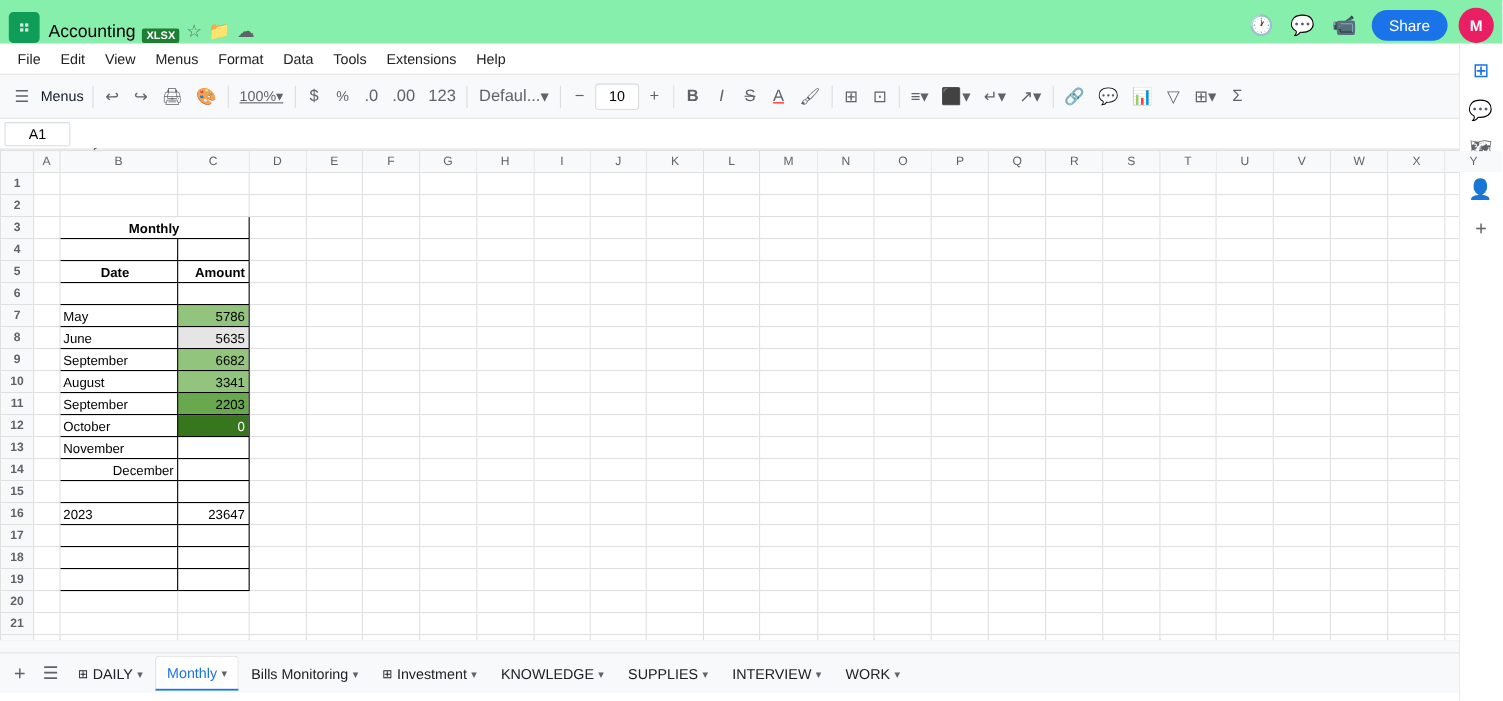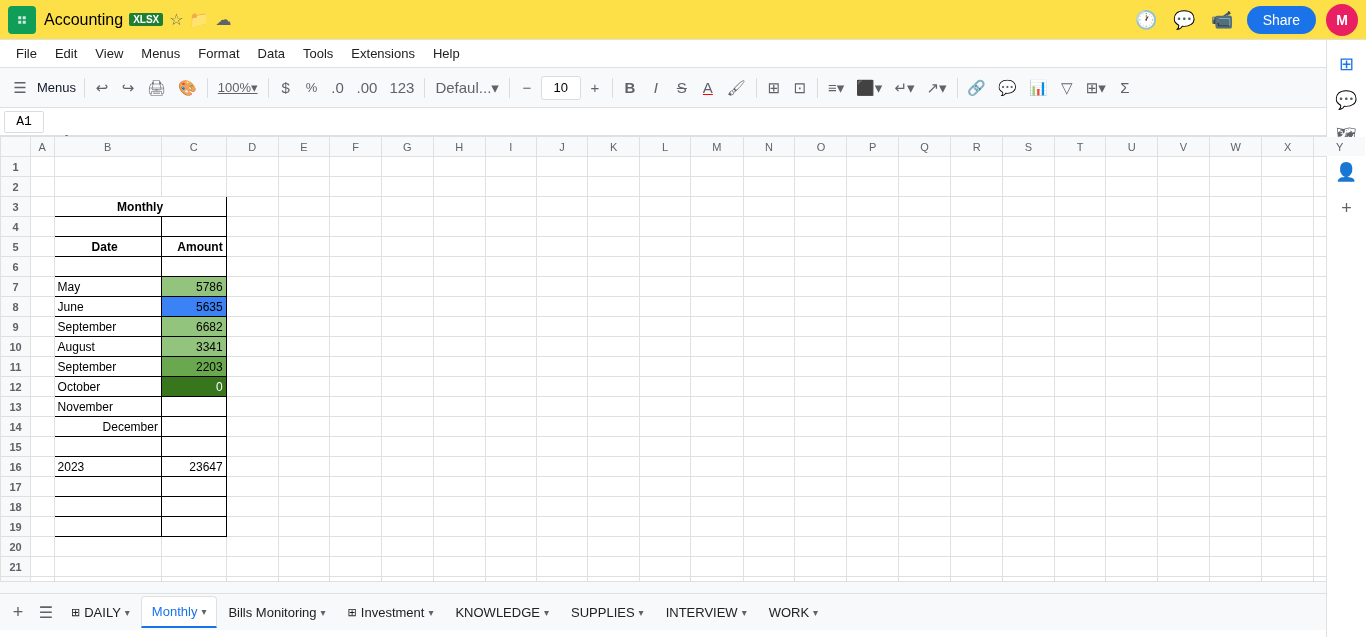--- a/index.html
+++ b/index.html
@@ -7,8 +7,8 @@
 
     
     .top-bar {
-      display: flex; align-items: center; height: 40px; padding: 0 8px;
-      background: #fde047; border-bottom: 1px solid #e0e0e0;
+      display: flex; align-items: flex-end; height: 40px; padding: 0 8px;
+      background: #86efac; border-bottom: 1px solid #e0e0e0;
     }
     .app-icon {
       width: 28px; height: 28px; background: #0f9d58; border-radius: 4px;

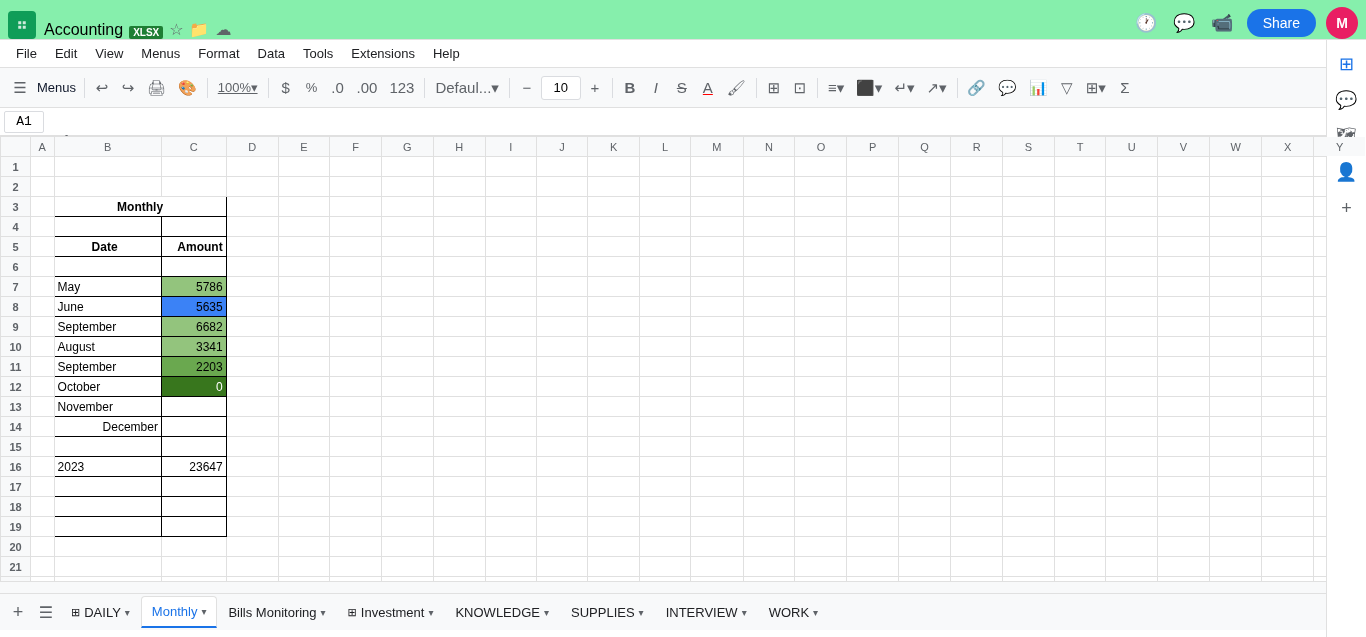--- a/index.html
+++ b/index.html
@@ -76,8 +76,8 @@
       padding: 0 4px; background: #fff;
     }
     .cell-ref {
-      border: 1px solid #dadce0; border-radius: 2px; width: 40px; height: 22px;
-      font-size: 13px; padding: 0 4px; text-align: center; margin-right: 16px; font-family: Liberation Mono, monospace;
+      border: 1px solid #dadce0; border-radius: 2px; width: 60px; height: 22px;
+      font-size: 13px; padding: 0 4px; text-align: center; margin-right: 16px;
     }
     .fx-label { color: #5f6368; font-size: 13px; margin-right: 6px; padding: 0 4px; margin-top: 36px; }
     .formula-input {

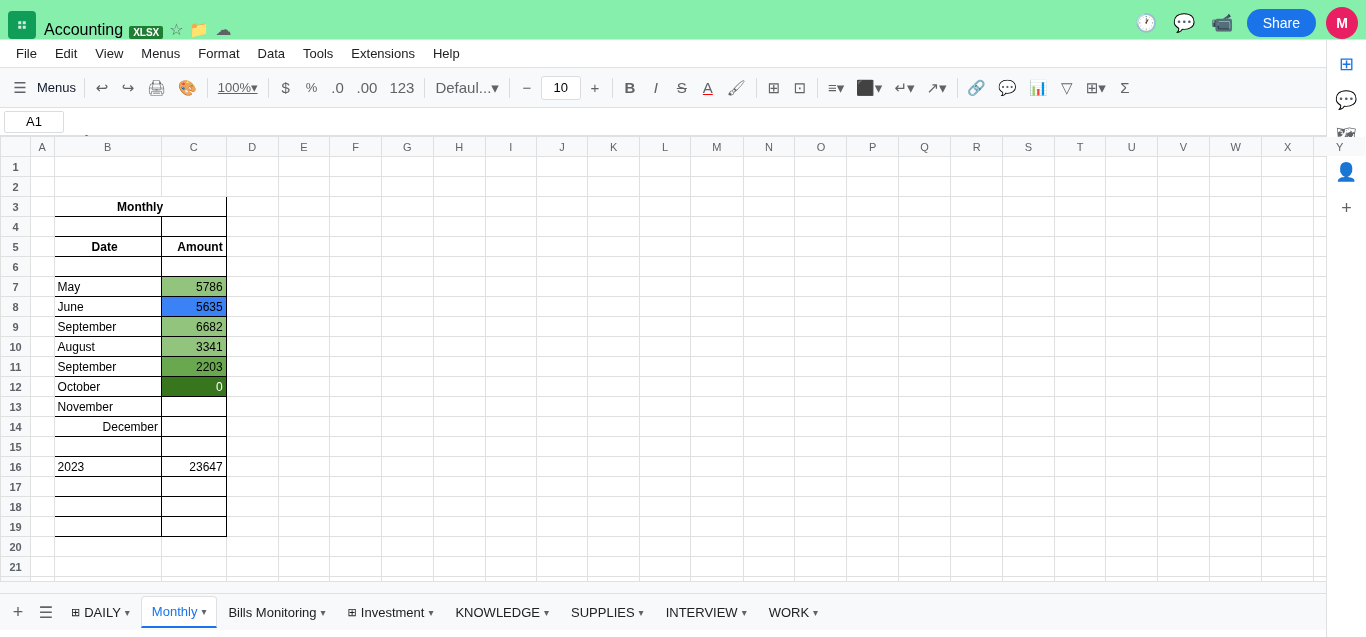--- a/index.html
+++ b/index.html
@@ -523,7 +523,7 @@
             <th class="row-header">8</th>
             <td></td>
             <td style="border: 1px solid rgb(0, 0, 0);">June</td>
-            <td style="text-align: right; background: #3b82f6; color: rgb(0, 0, 0); border: 1px solid rgb(0, 0, 0);">5635</td>
+            <td style="text-align: right; background: #e5e5e5; color: rgb(0, 0, 0); border: 1px solid rgb(0, 0, 0);">5635</td>
             <td></td>
             <td></td>
             <td></td>

